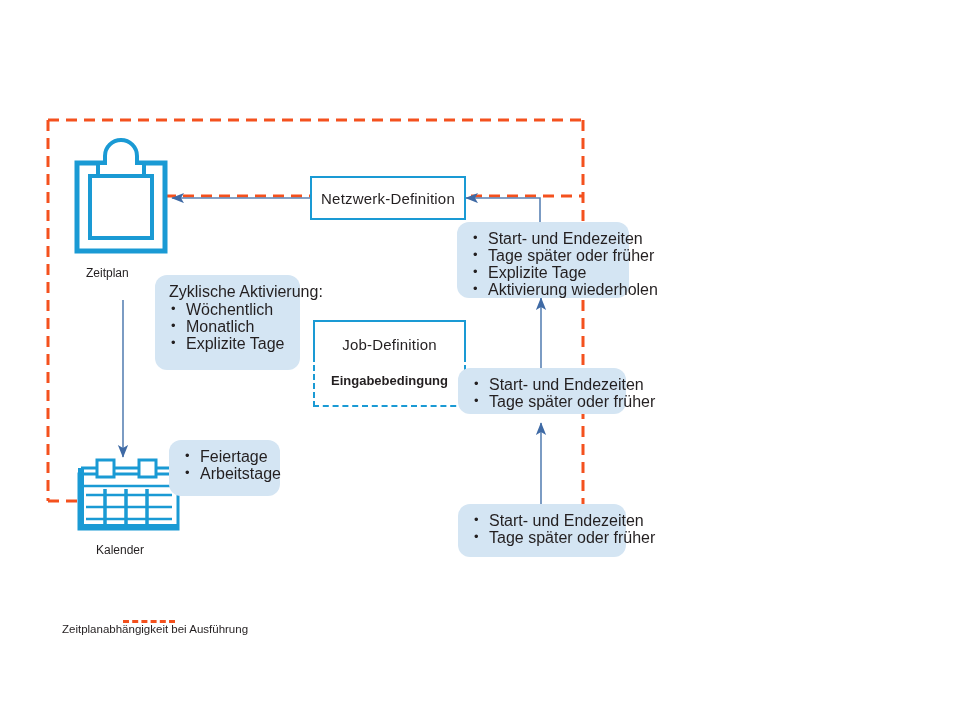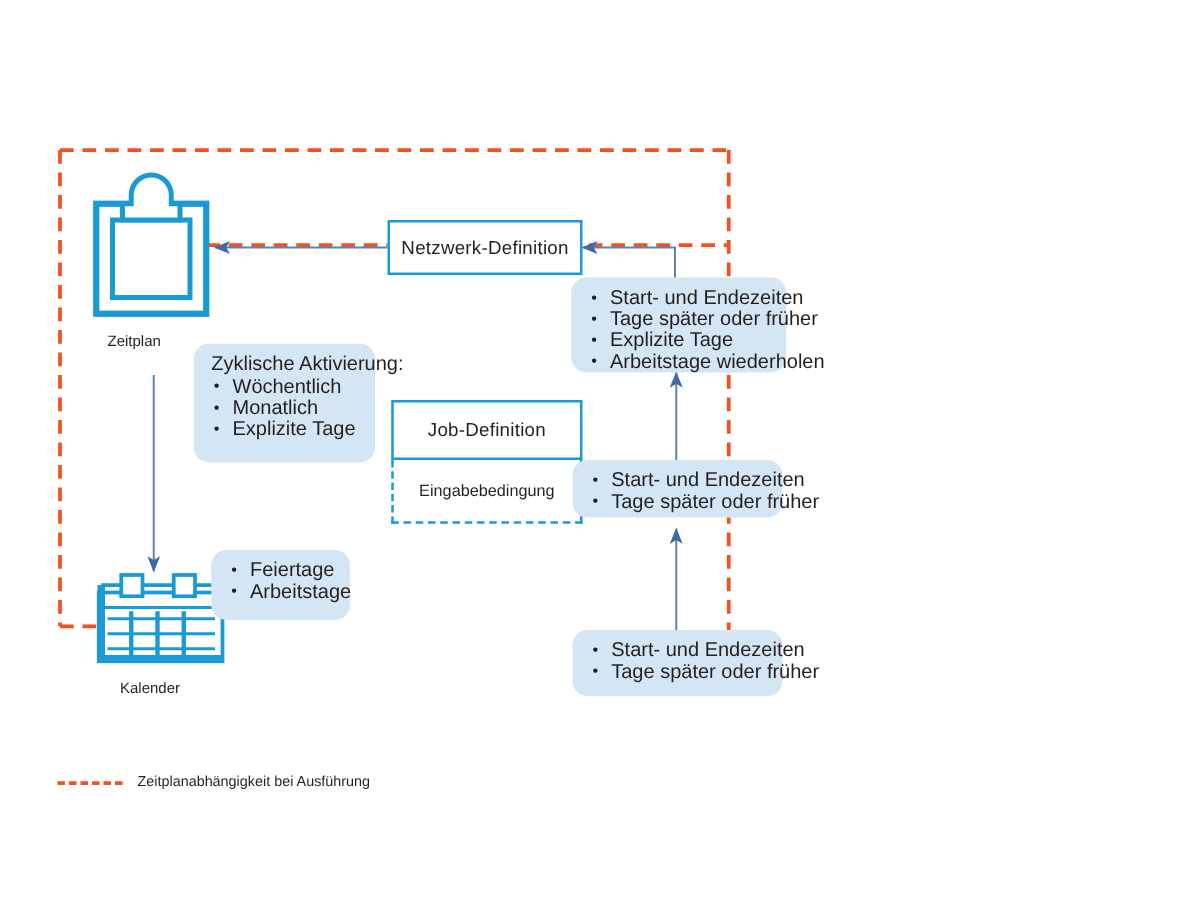--- a/index.html
+++ b/index.html
@@ -212,7 +212,7 @@
       <li>Start- und Endezeiten</li>
       <li>Tage  später oder früher</li>
       <li>Explizite Tage</li>
-      <li>Arbeitstage  wiederholen</li>
+      <li>Aktivierung  wiederholen</li>
     </ul>
   </div>
 

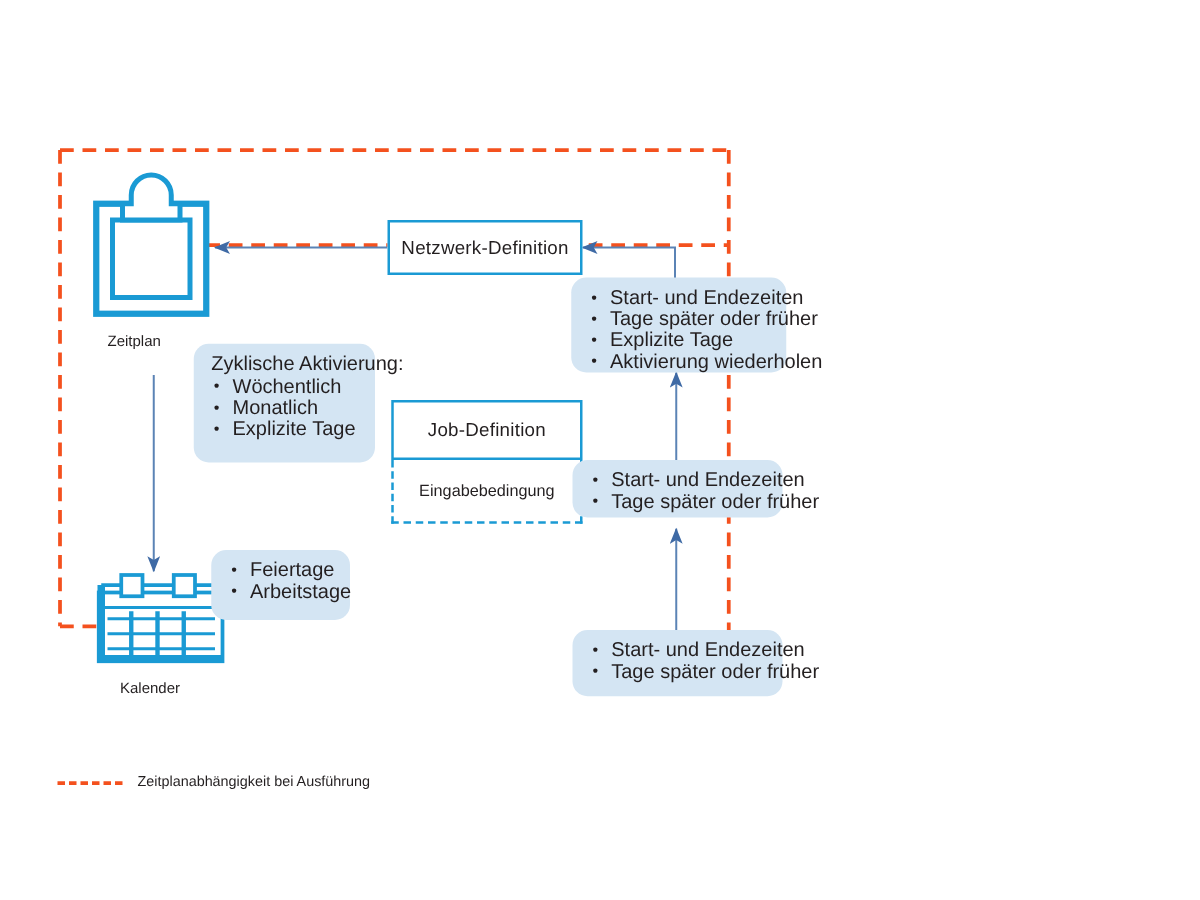--- a/index.html
+++ b/index.html
@@ -193,7 +193,7 @@
     <span>Job-Definition</span>
   </div>
 
-  <div class="entity-sub" style="left:313px; top:368px; width:153px; height:51px;">
+  <div class="entity-sub" style="left:313px; top:356px; width:153px; height:51px;font-weight:bold;">
     <span>Eingabebedingung</span>
   </div>
 

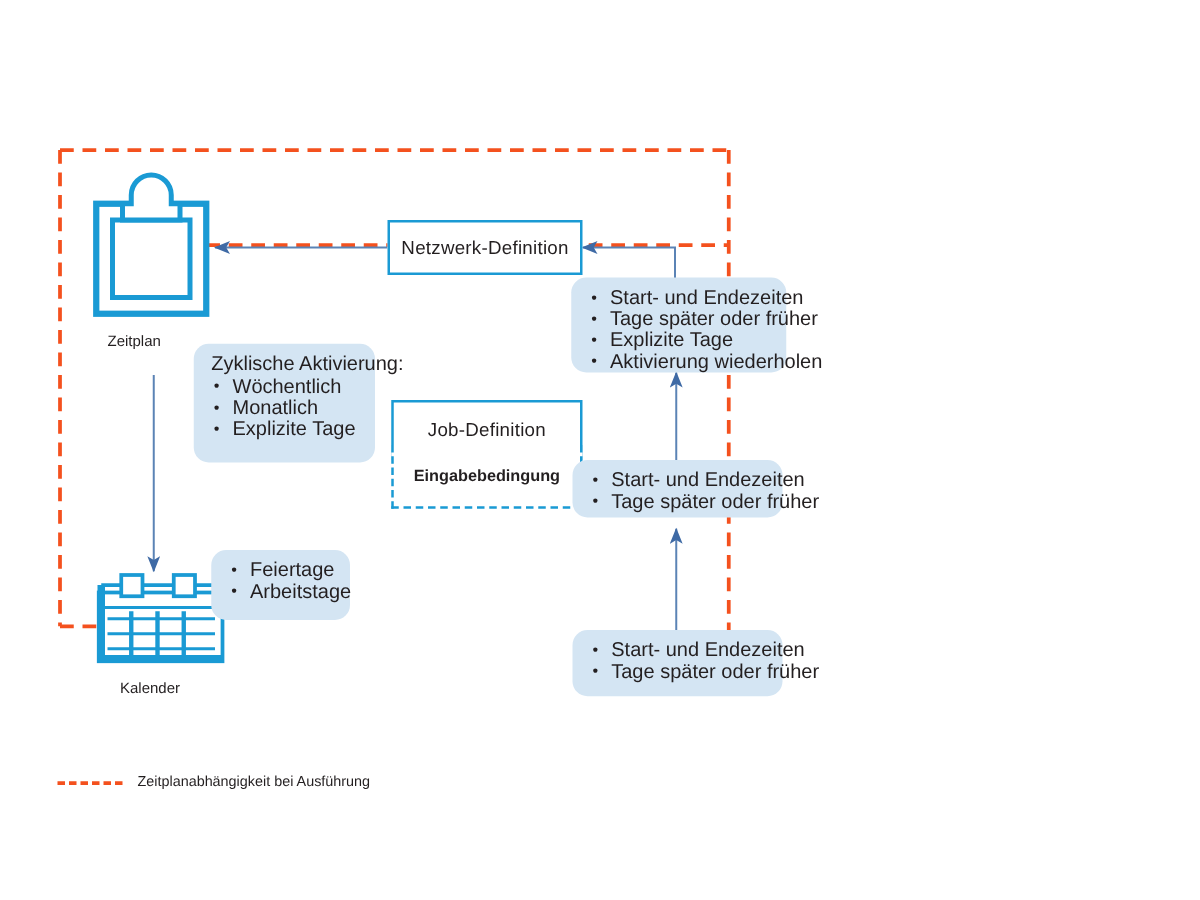--- a/index.html
+++ b/index.html
@@ -237,7 +237,7 @@
     </ul>
   </div>
 
-  <div class="legend-row" style="left:46px; top:620px;">
+  <div class="legend-row" style="left:62px; top:620px;flex-direction:column;">
     <span class="legend-swatch"></span>
     <span class="legend-text">Zeitplanabhängigkeit bei Ausführung</span>
   </div>

